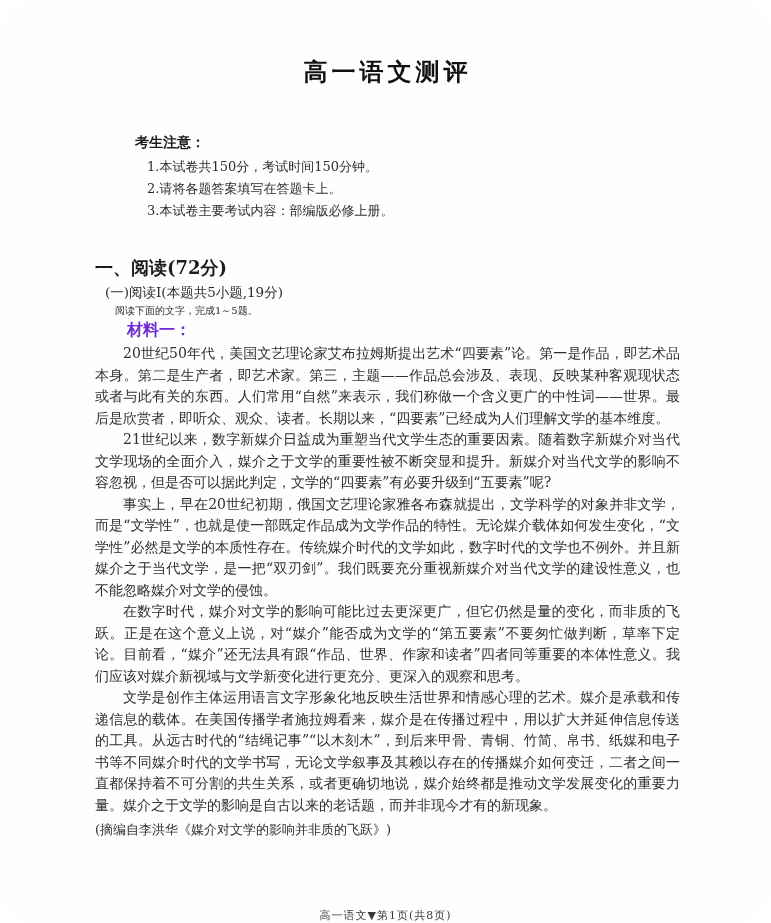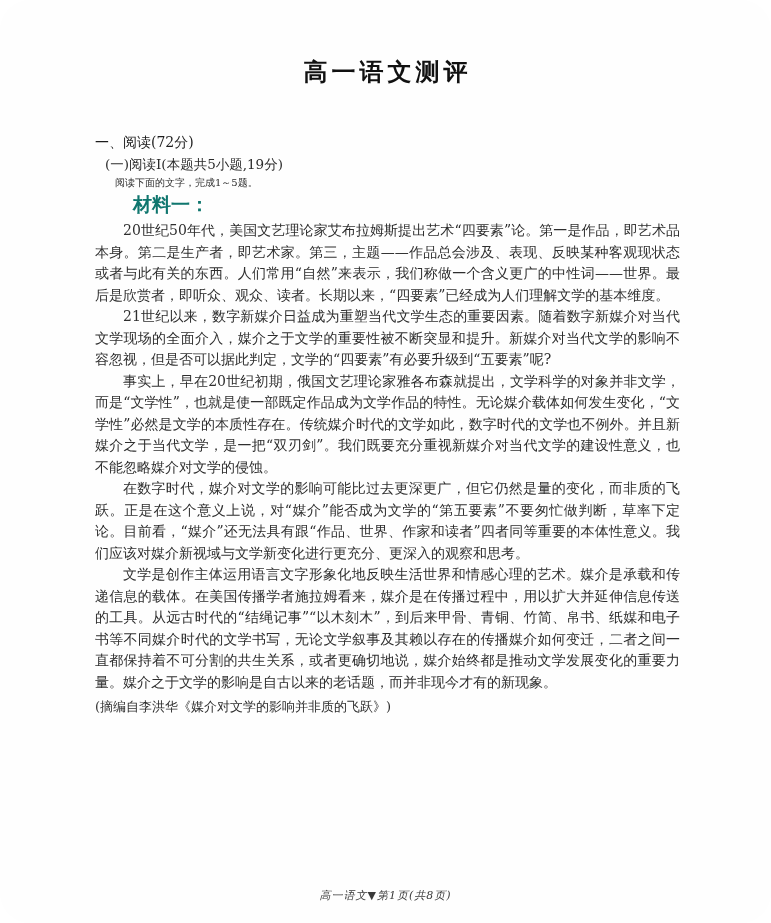--- a/index.html
+++ b/index.html
@@ -101,6 +101,12 @@
 
   <h1 class="doc-title">高一语文测评</h1>
 
+  <div class="notice-block">
+    <div class="notice-heading">考生注意：</div>
+    <div class="notice-item">1.本试卷共150分，考试时间150分钟。</div>
+    <div class="notice-item">2.请将各题答案填写在答题卡上。</div>
+    <div class="notice-item">3.本试卷主要考试内容：部编版必修上册。</div>
+  </div>
 
   <div class="section-heading">一、阅读(72分)</div>
   <div class="subsection-heading">(一)阅读Ⅰ(本题共5小题,19分)</div>

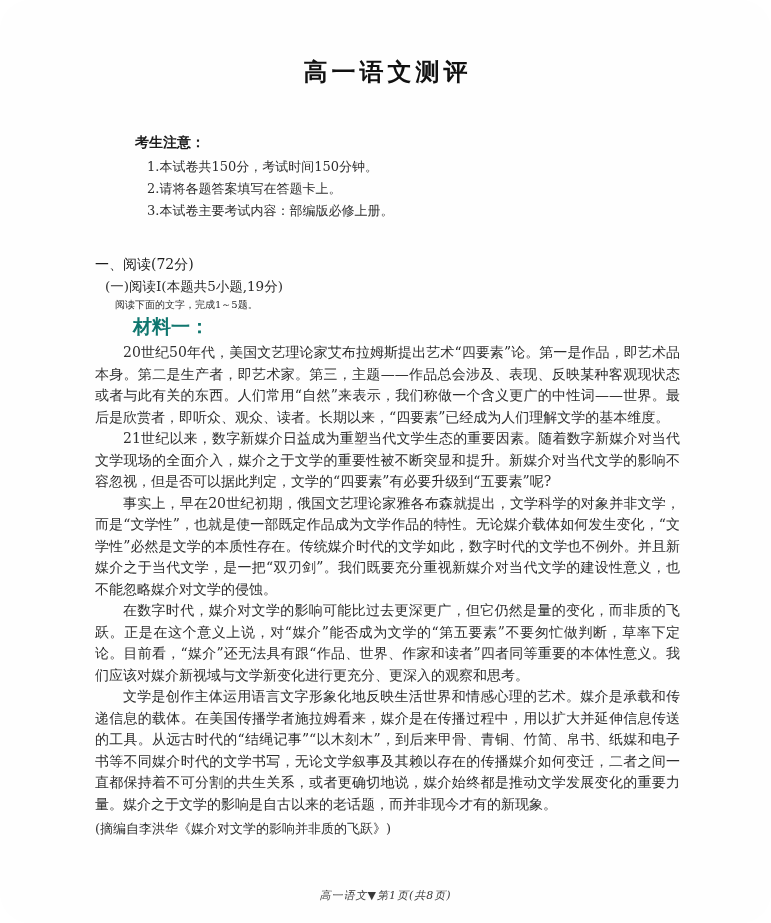--- a/index.html
+++ b/index.html
@@ -44,8 +44,8 @@
     color: #2e2e2e;
   }
   .section-heading {
-    font-size: 14px;
-    font-weight: normal;
+    font-size: 18px;
+    font-weight: bold;
     color: #1c1c1c;
     margin: 26px 0 4px 0;
   }

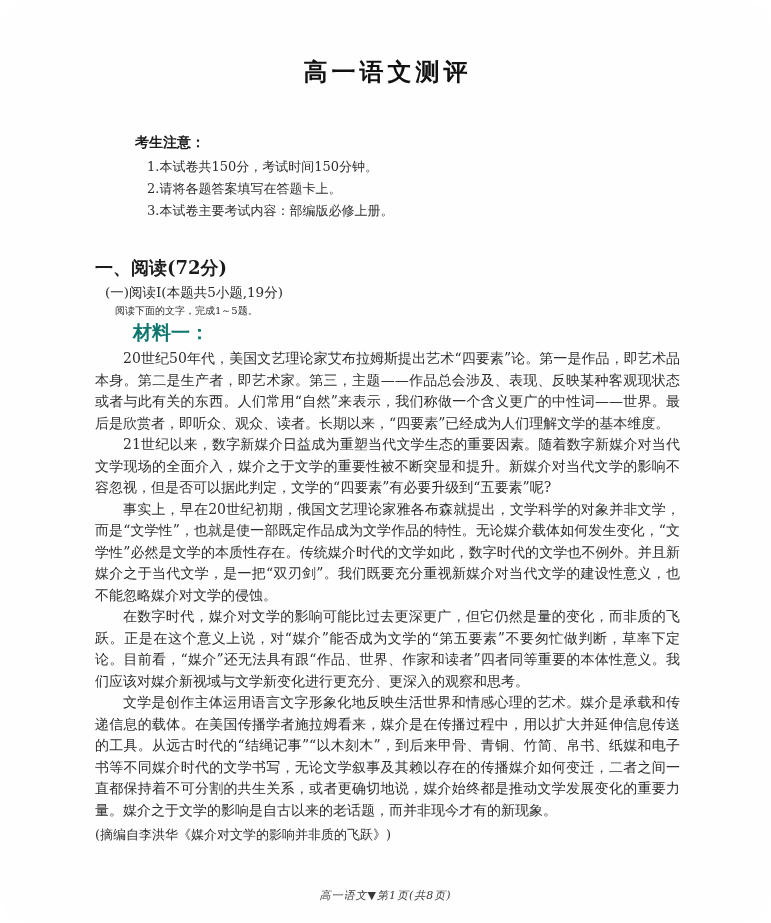--- a/index.html
+++ b/index.html
@@ -61,9 +61,9 @@
     text-indent: 2em;
   }
   .material-label {
-    font-size: 19px;
+    font-size: 16px;
     font-weight: bold;
-    color: #0f766e;
+    color: #6d28d9;
     margin: 0 0 2px 0;
     text-indent: 2em;
   }

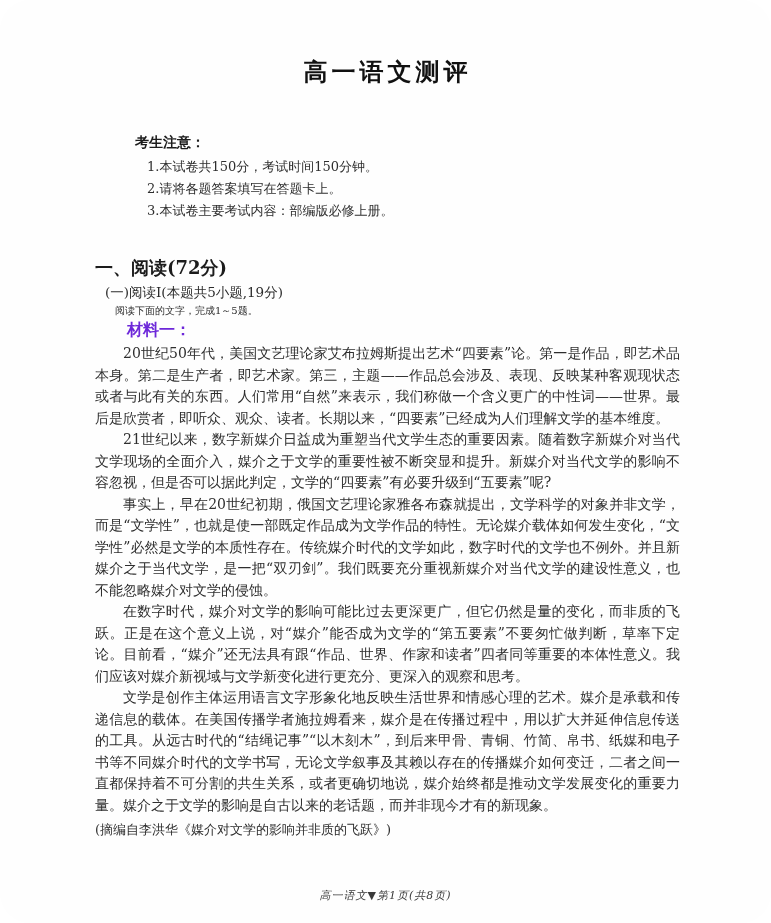--- a/index.html
+++ b/index.html
@@ -84,14 +84,13 @@
   }
   .page-footer {
     position: absolute;
-    bottom: 20px;
+    bottom: 0;
     left: 0;
     width: 771px;
     text-align: center;
     font-size: 11px;
     color: #3a3a3a;
     letter-spacing: 1px;
-    font-style: italic;
   }
 </style>
 </head>

